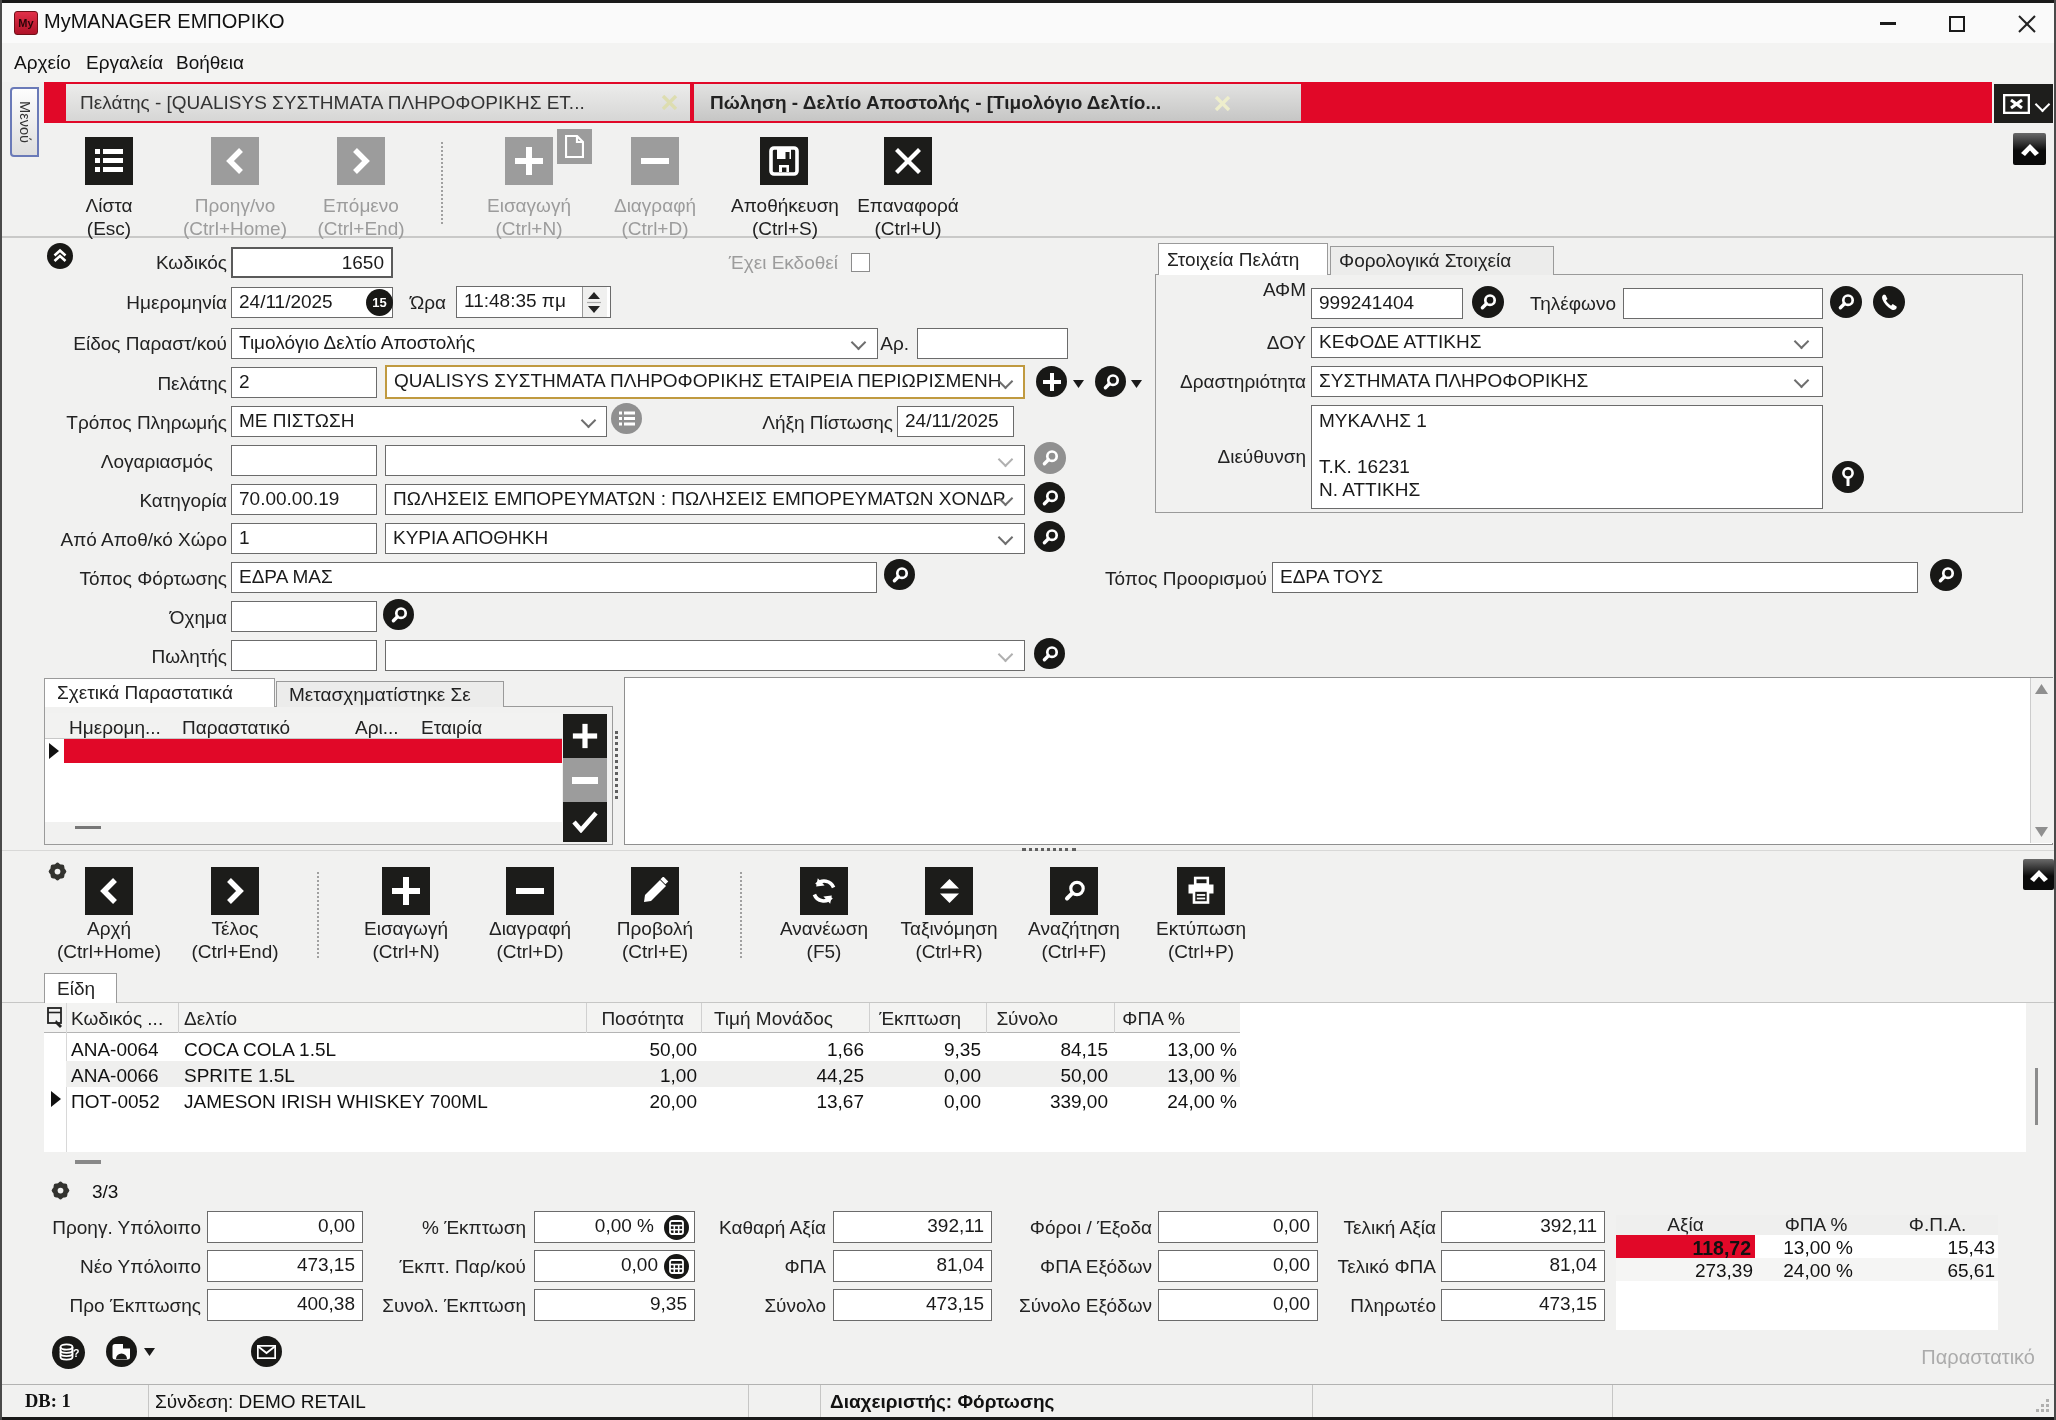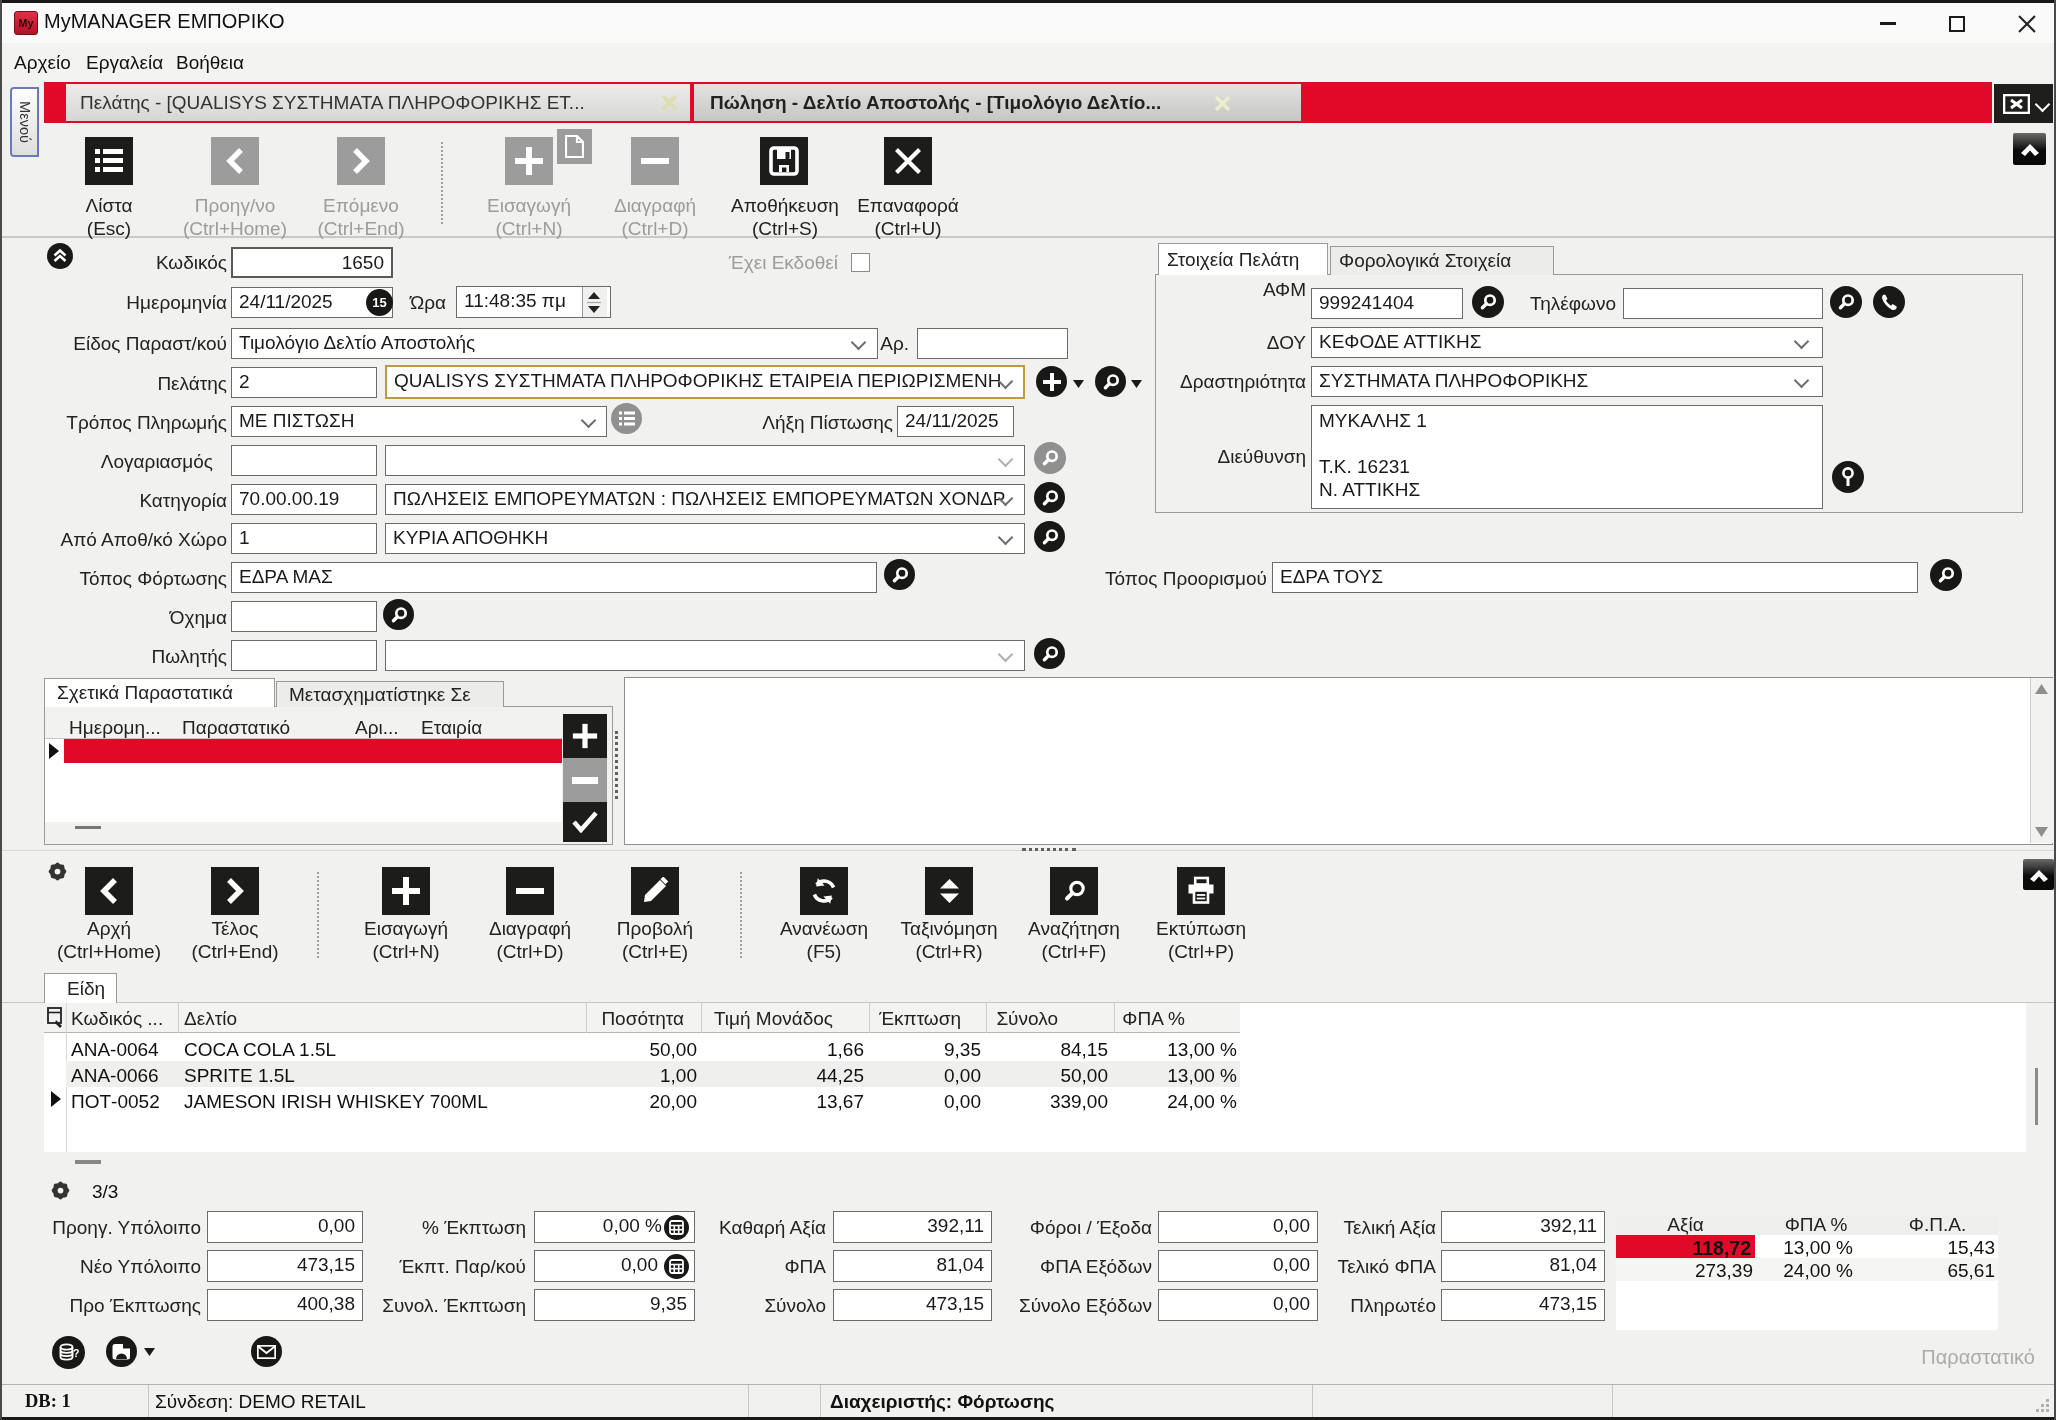--- a/index.html
+++ b/index.html
@@ -450,7 +450,7 @@
       </svg>
     </div>
 
-<div class="ab" style="left:44px;top:973px;width:73px;height:31px;background:#fff;border:1px solid #9a9a9a;border-bottom:none;box-sizing:border-box;font-size:19px;color:#222;line-height:30px;padding-left:22px">Είδη</div>
+<div class="ab" style="left:44px;top:973px;width:73px;height:31px;background:#fff;border:1px solid #9a9a9a;border-bottom:none;box-sizing:border-box;font-size:19px;color:#222;line-height:30px;padding-left:12px">Είδη</div>
 <div class="ab" style="left:44px;top:1003px;width:1982px;height:149px;background:#fff"></div>
 <div class="ab" style="left:44px;top:1003px;width:1196px;height:30px;background:#f3f3f2;border-bottom:1px solid #b4b4b4;box-sizing:border-box"></div>
 <div class="ab" style="left:66px;top:1003px;width:1px;height:149px;background:#d8d8d8"></div>

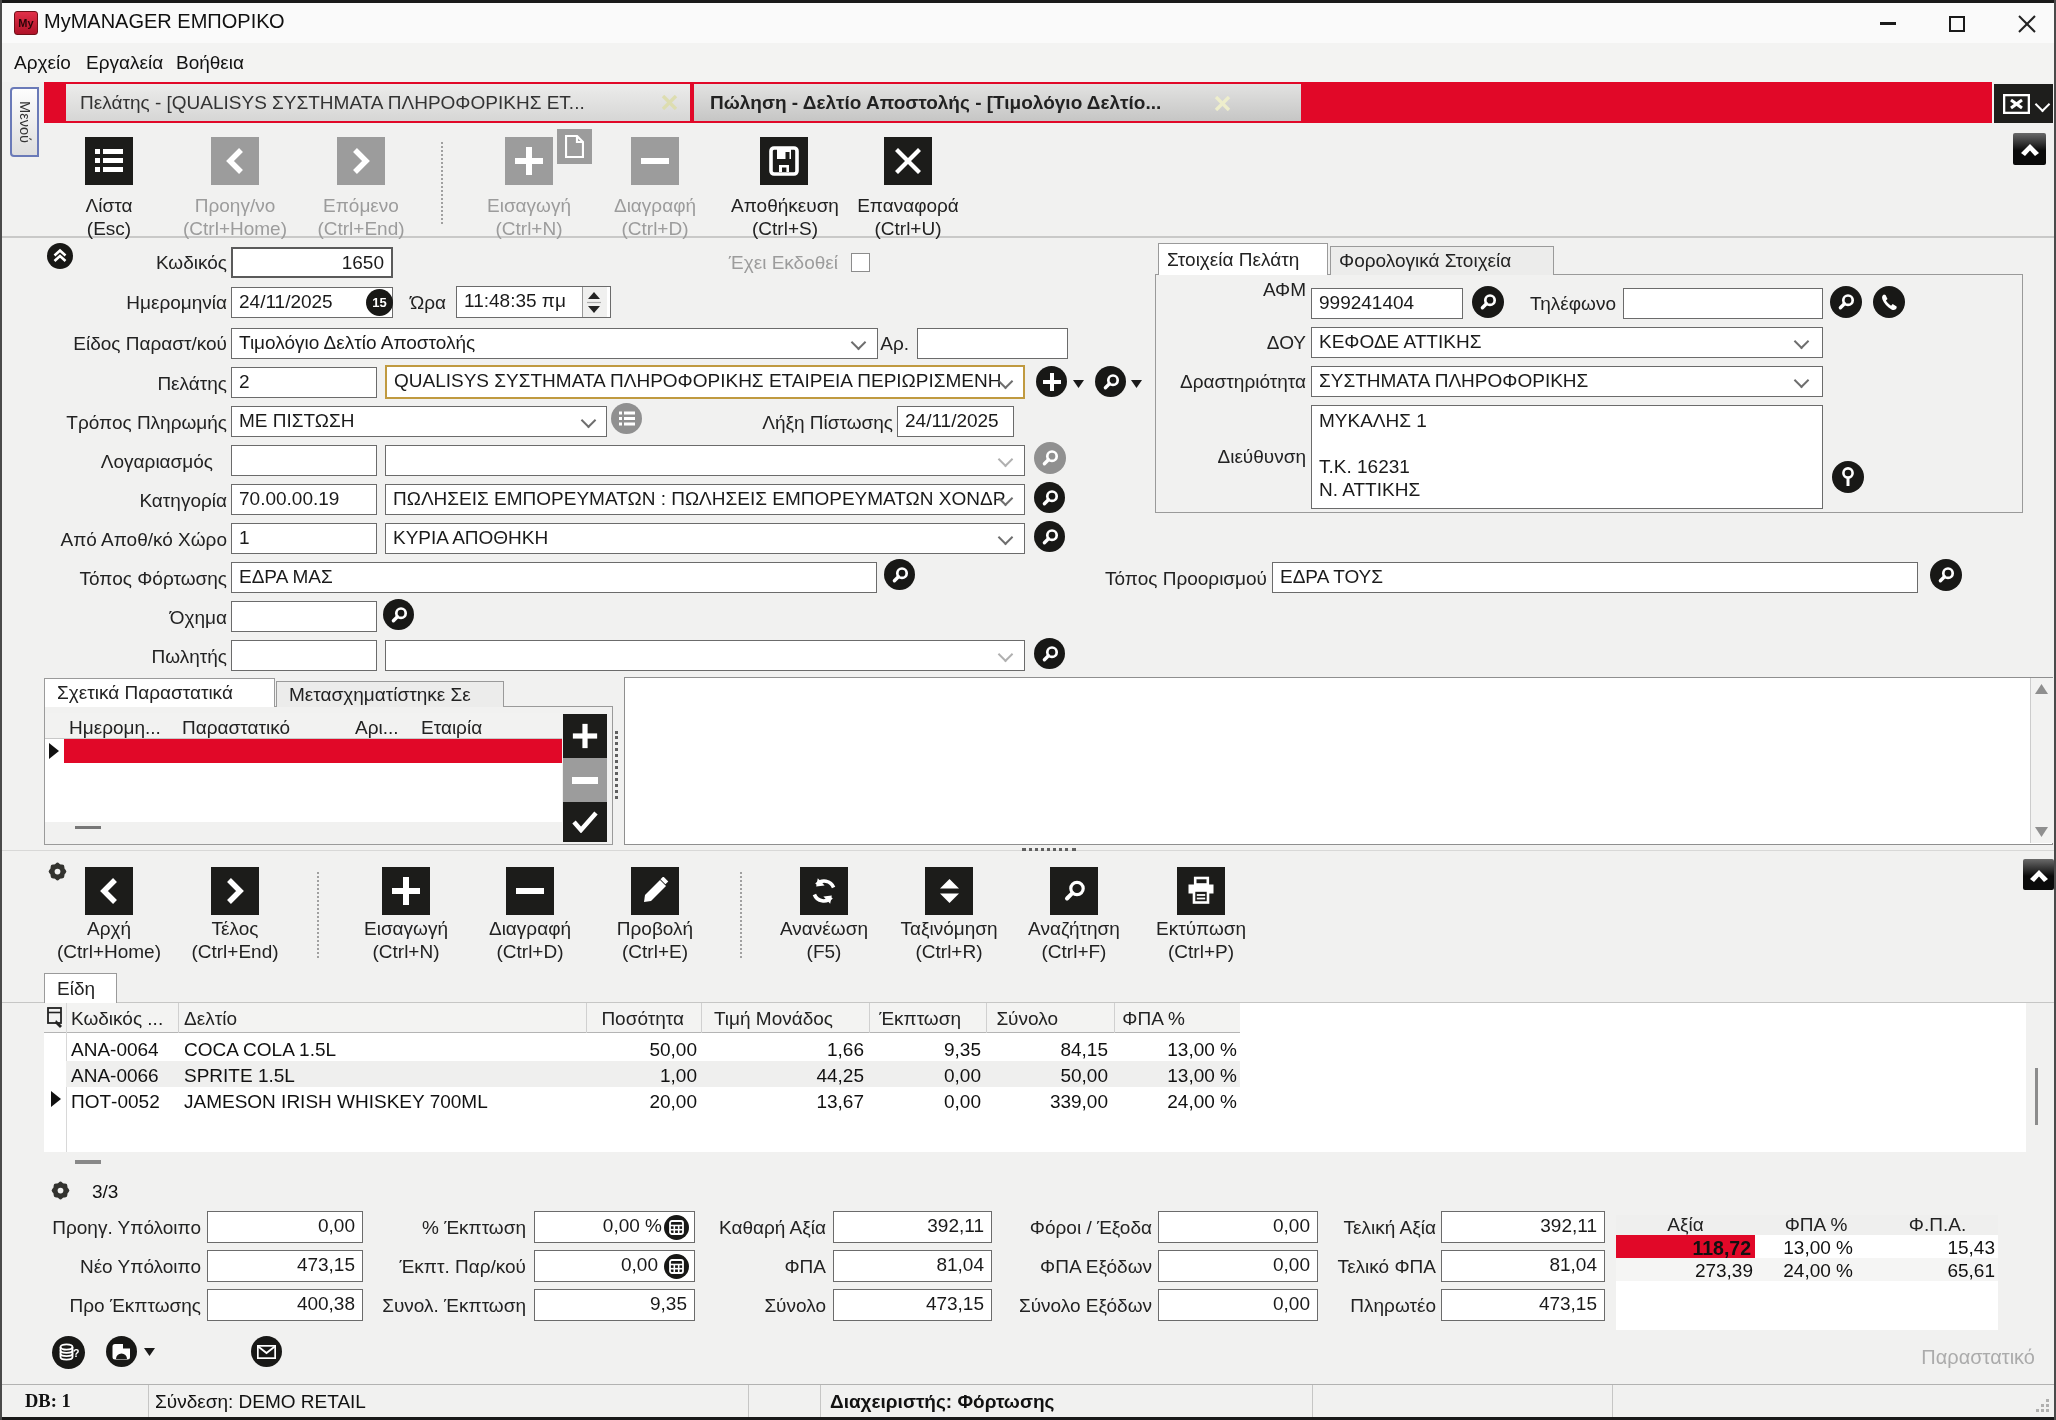--- a/index.html
+++ b/index.html
@@ -517,7 +517,7 @@
 <div class="fld rt" style="left:207px;top:1289px;width:156px;height:32px">400,38</div>
 
 <div class="lbl" style="left:366px;top:1217px;width:160px">% Έκπτωση</div>
-<div class="fld rt" style="left:534px;top:1211px;width:161px;height:32px;padding-right:32px">0,00 %</div>
+<div class="fld rt" style="left:534px;top:1211px;width:161px;height:32px;padding-right:40px">0,00 %</div>
 <div class="lbl" style="left:366px;top:1256px;width:160px">Έκπτ. Παρ/κού</div>
 <div class="fld rt" style="left:534px;top:1250px;width:161px;height:32px;padding-right:36px">0,00</div>
 <div class="lbl" style="left:366px;top:1295px;width:160px">Συνολ. Έκπτωση</div>

